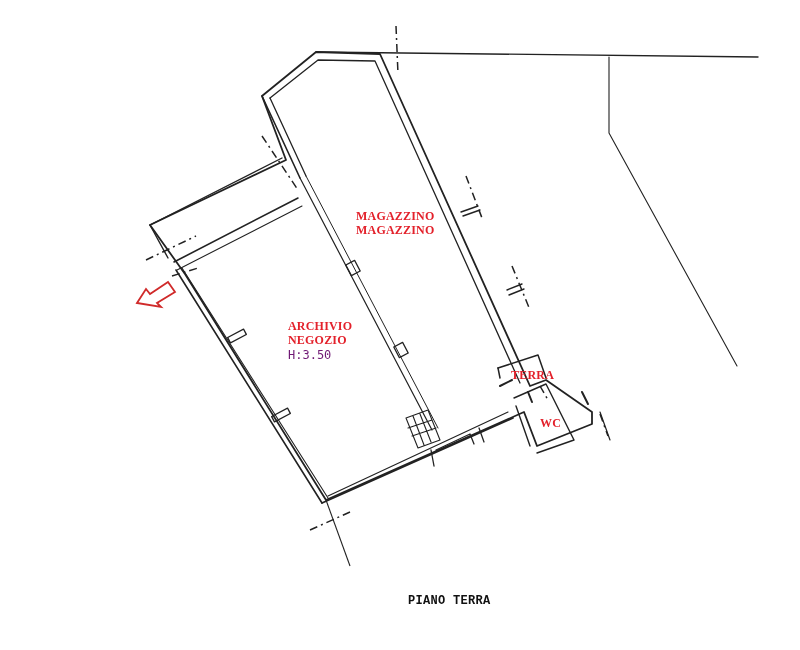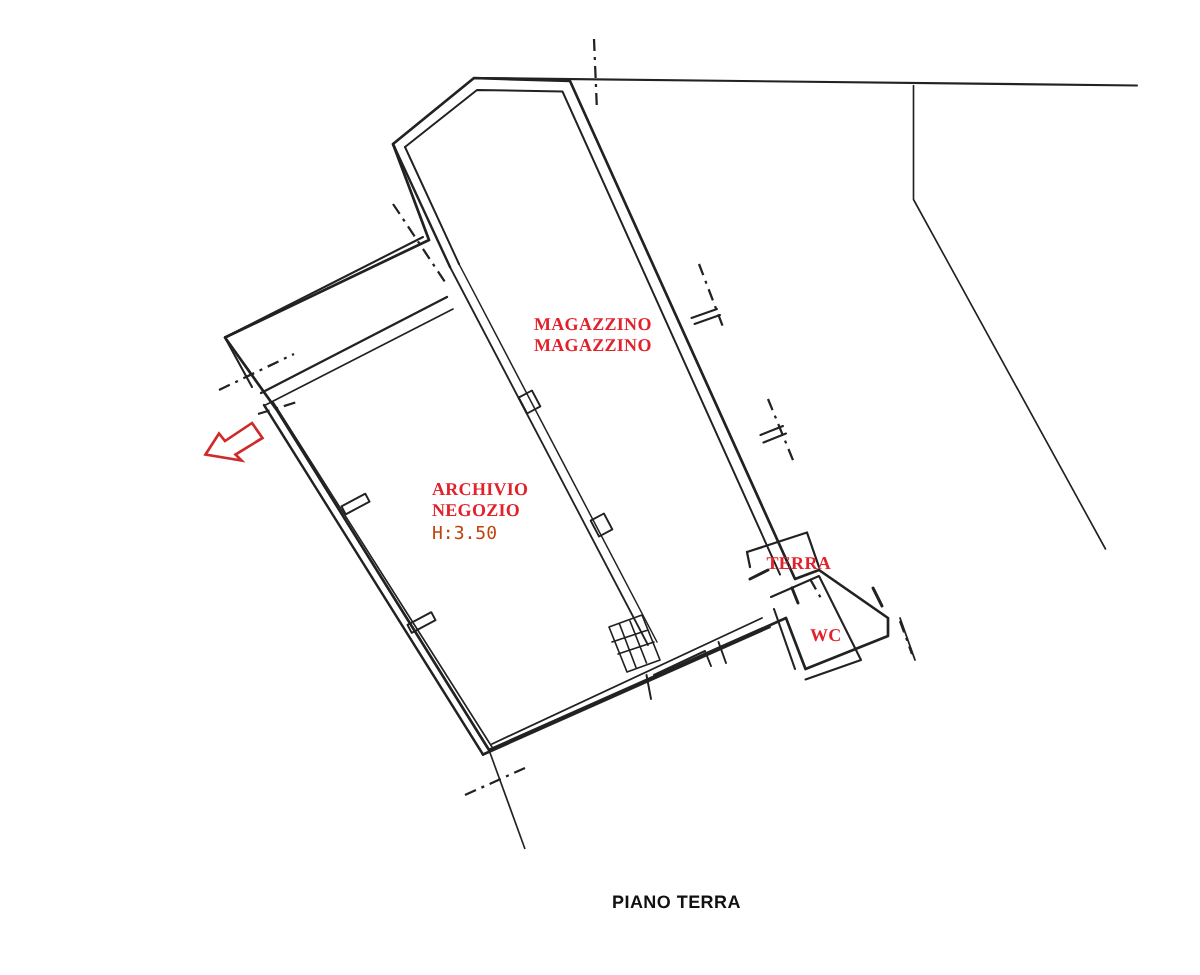--- a/index.html
+++ b/index.html
@@ -6,7 +6,7 @@
   body { width: 800px; height: 650px; position: relative; overflow: hidden; font-family: "Liberation Sans", sans-serif; }
   #plan { position: absolute; left: 0; top: 0; width: 800px; height: 650px; }
   .room-label { position: absolute; color: #e3212b; font-weight: bold; font-size: 12px; line-height: 14px; letter-spacing: 0.2px; font-family: Liberation Serif, serif; }
-  .height-label { position: absolute; color: #c2410c; font-size: 12px; font-family: "DejaVu Sans Mono", monospace; }
+  .height-label { position: absolute; color: #701a75; font-size: 12px; font-family: "DejaVu Sans Mono", monospace; }
   .floor-title { position: absolute; color: #111; font-weight: bold; font-size: 12px; font-family: Liberation Sans, sans-serif; letter-spacing: 0.3px; padding-left: 28px; }
 </style>
 </head>

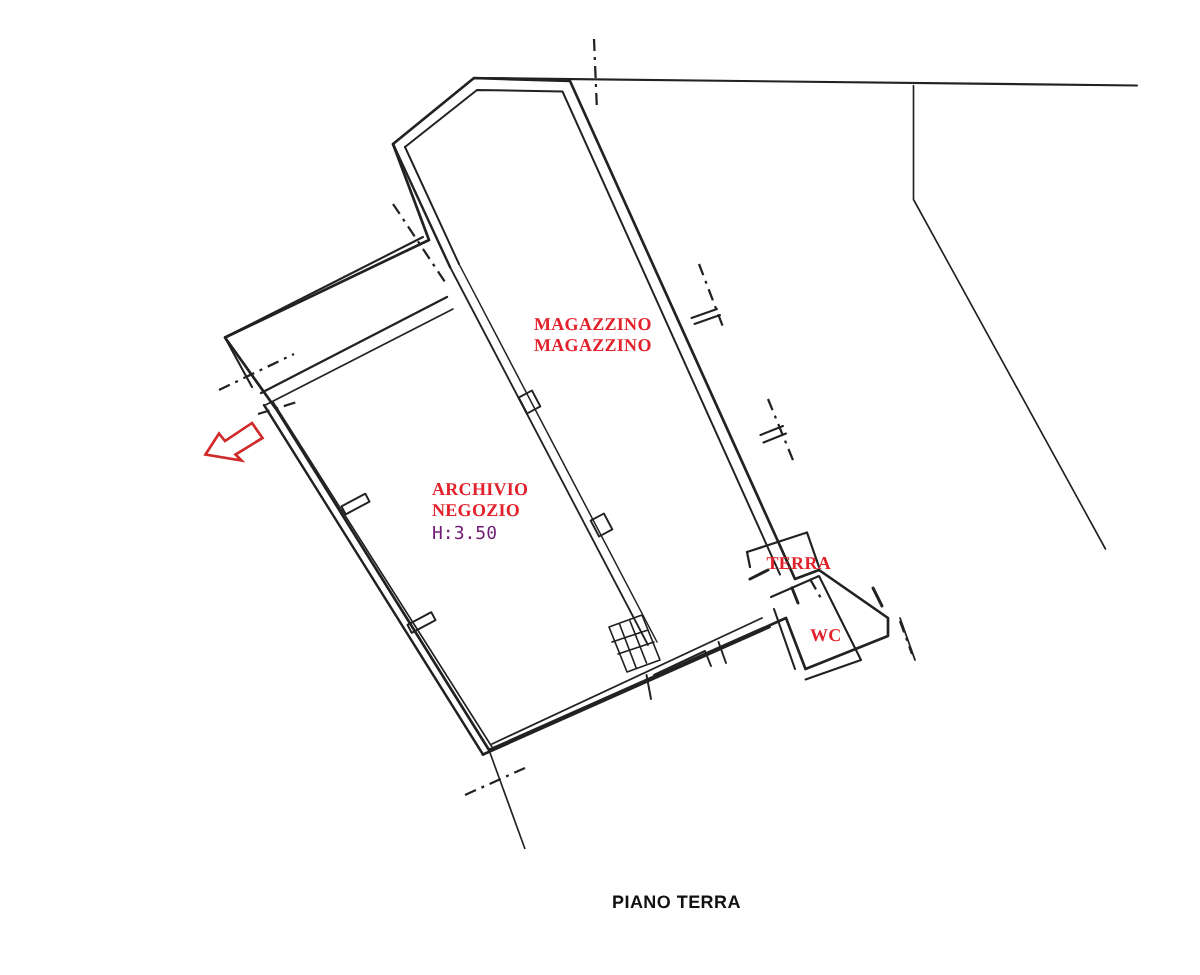--- a/index.html
+++ b/index.html
@@ -7,7 +7,7 @@
   #plan { position: absolute; left: 0; top: 0; width: 800px; height: 650px; }
   .room-label { position: absolute; color: #e3212b; font-weight: bold; font-size: 12px; line-height: 14px; letter-spacing: 0.2px; font-family: Liberation Serif, serif; }
   .height-label { position: absolute; color: #701a75; font-size: 12px; font-family: "DejaVu Sans Mono", monospace; }
-  .floor-title { position: absolute; color: #111; font-weight: bold; font-size: 12px; font-family: Liberation Sans, sans-serif; letter-spacing: 0.3px; padding-left: 28px; }
+  .floor-title { position: absolute; color: #111; font-weight: bold; font-size: 12px; font-family: Liberation Mono, monospace; letter-spacing: 0.3px; padding-left: 28px; }
 </style>
 </head>
 <body>

